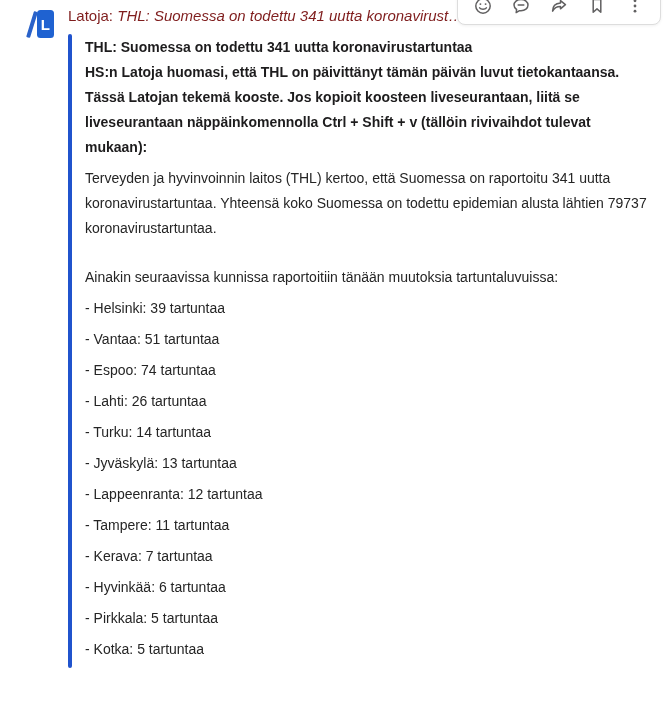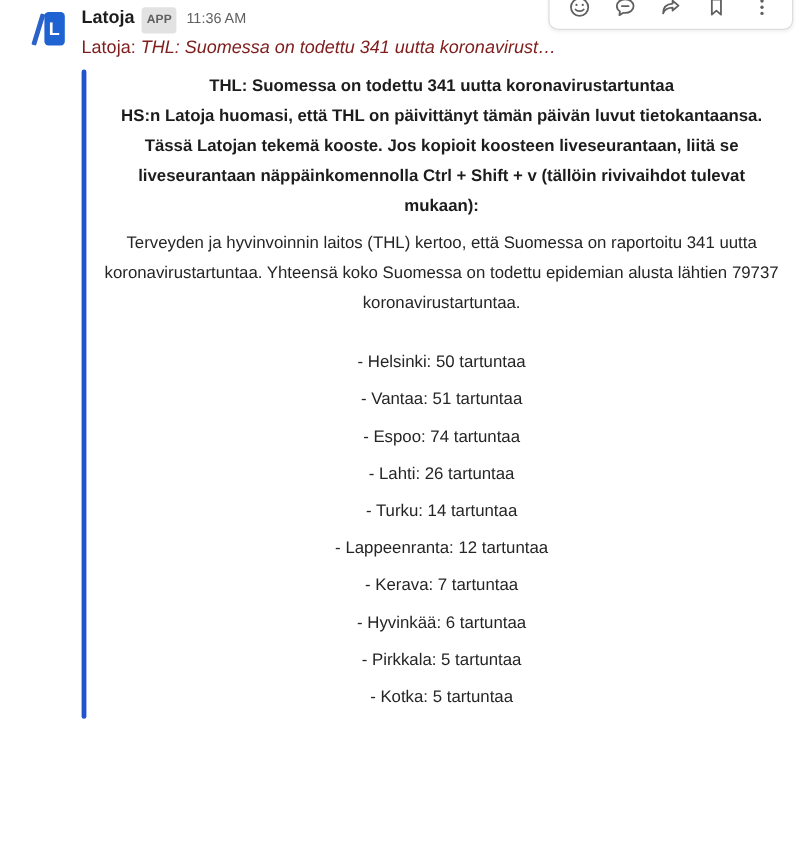--- a/index.html
+++ b/index.html
@@ -90,11 +90,6 @@
   </div>
 
   <div class="content">
-    <div class="hdr">
-      <span class="sender">Latoja</span>
-      <span class="badge">APP</span>
-      <span class="time">11:36 AM</span>
-    </div>
 
     <div class="preview"><span>Latoja: </span><em>THL: Suomessa on todettu 341 uutta koronavirust…</em></div>
 

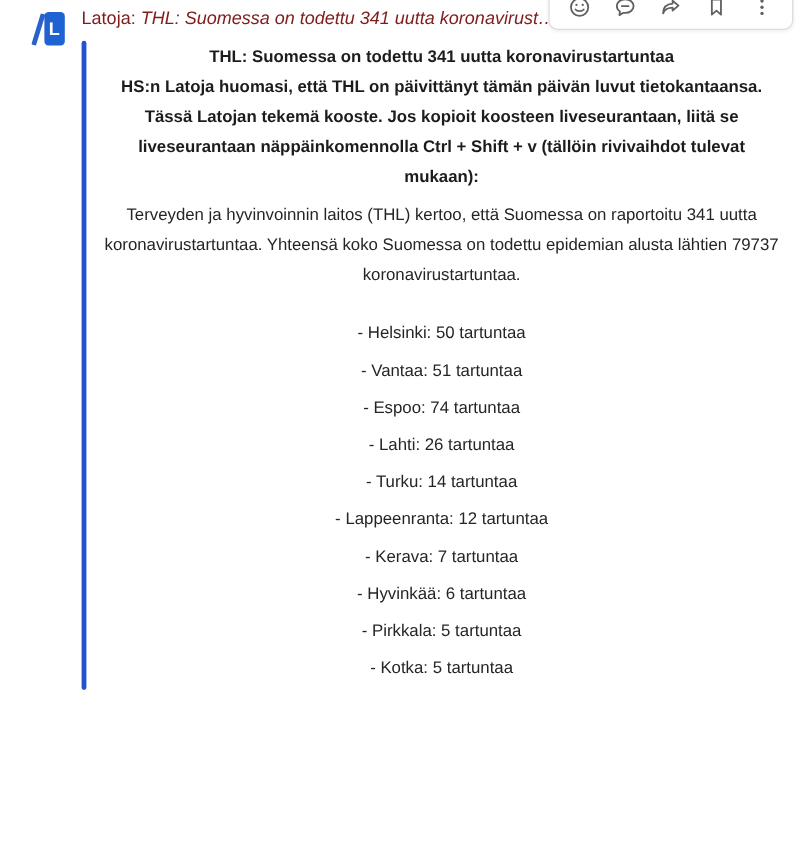--- a/index.html
+++ b/index.html
@@ -40,7 +40,7 @@
   .quote{display:flex;margin-top:7px;}
   .bar{flex:0 0 4px;background:#2053cd;border-radius:8px;}
   .qbody{padding:1px 8px 0 13px;font-size:14px;line-height:25px;color:#252525;}
-  .qbody p{margin:0;text-align:center;}
+  .qbody p{margin:0;}
   .b{font-weight:bold;color:#1d1c1d;}
   .mb6{margin:0 0 6px 0 !important;}
   .mb24{margin:0 0 24px 0 !important;}

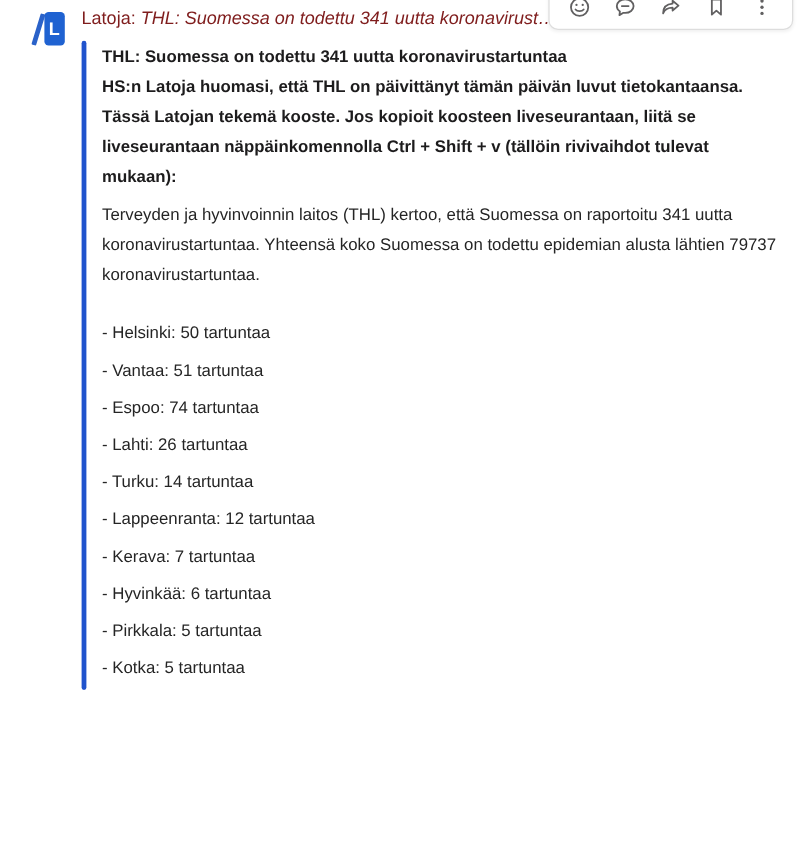--- a/index.html
+++ b/index.html
@@ -99,6 +99,7 @@
         <p class="b">THL: Suomessa on todettu 341 uutta koronavirustartuntaa</p>
         <p class="b mb6">HS:n Latoja huomasi, että THL on päivittänyt tämän päivän luvut tietokantaansa. Tässä Latojan tekemä kooste. Jos kopioit koosteen liveseurantaan, liitä se liveseurantaan näppäinkomennolla Ctrl + Shift + v (tällöin rivivaihdot tulevat mukaan):</p>
         <p class="mb24">Terveyden ja hyvinvoinnin laitos (THL) kertoo, että Suomessa on raportoitu 341 uutta koronavirustartuntaa. Yhteensä koko Suomessa on todettu epidemian alusta lähtien 79737 koronavirustartuntaa.</p>
+        <p class="mb6">Ainakin seuraavissa kunnissa raportoitiin tänään muutoksia tartuntaluvuissa:</p>
         <div>
             <p class="mb6">- Helsinki: 50 tartuntaa</p>
             <p class="mb6">- Vantaa: 51 tartuntaa</p>

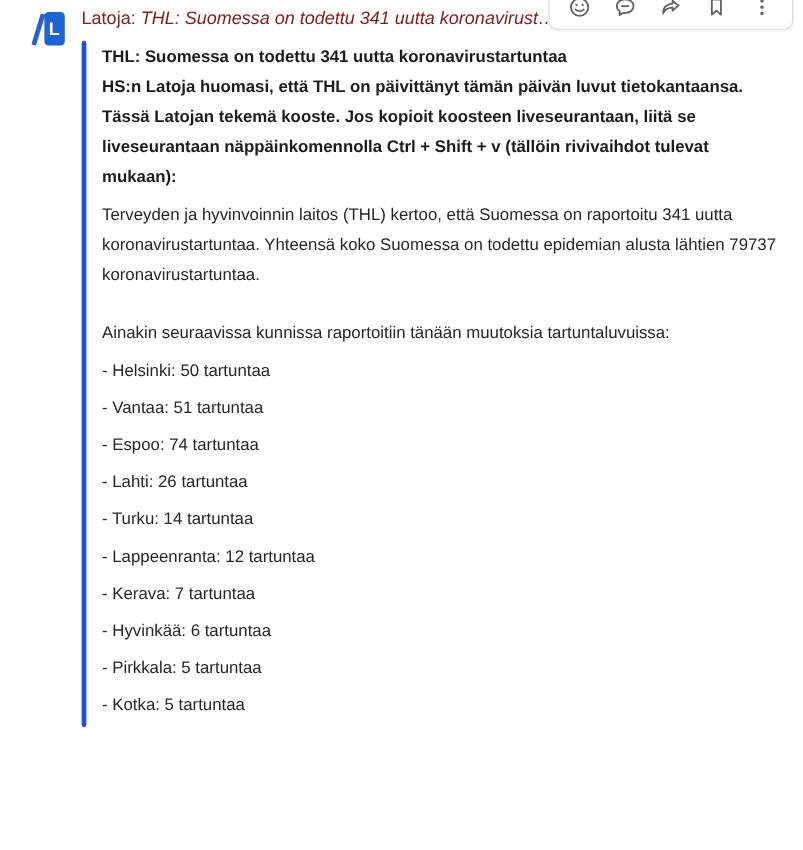--- a/index.html
+++ b/index.html
@@ -101,7 +101,7 @@
         <p class="mb24">Terveyden ja hyvinvoinnin laitos (THL) kertoo, että Suomessa on raportoitu 341 uutta koronavirustartuntaa. Yhteensä koko Suomessa on todettu epidemian alusta lähtien 79737 koronavirustartuntaa.</p>
         <p class="mb6">Ainakin seuraavissa kunnissa raportoitiin tänään muutoksia tartuntaluvuissa:</p>
         <div>
-            <p class="mb6">- Helsinki: 50 tartuntaa</p>
+            <p class="mb6">- Helsinki: 39 tartuntaa</p>
             <p class="mb6">- Vantaa: 51 tartuntaa</p>
             <p class="mb6">- Espoo: 74 tartuntaa</p>
             <p class="mb6">- Lahti: 26 tartuntaa</p>

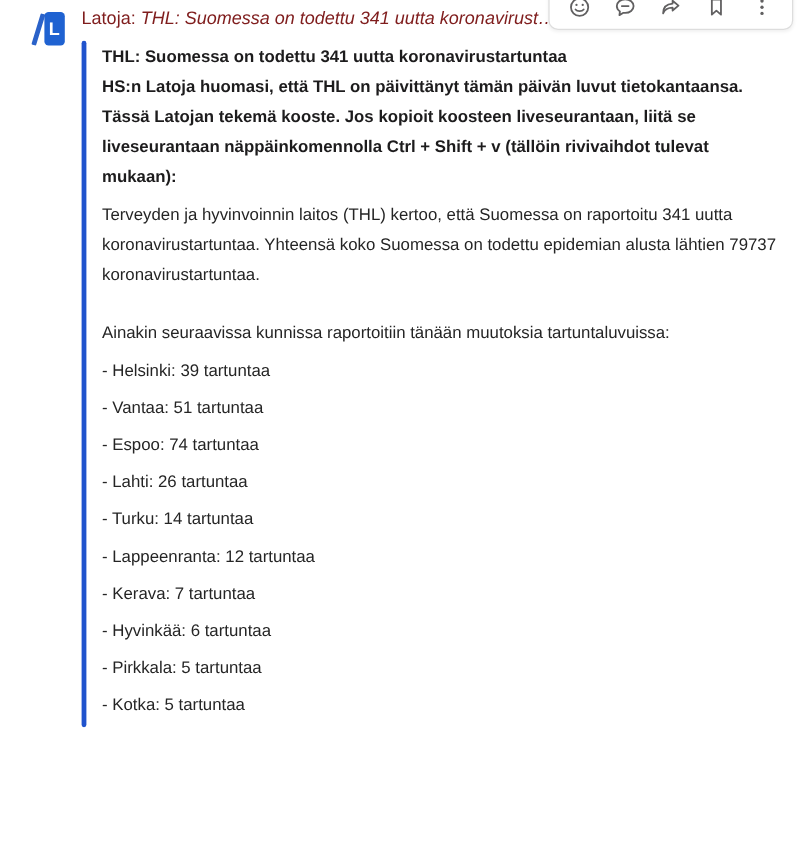--- a/index.html
+++ b/index.html
@@ -106,6 +106,7 @@
             <p class="mb6">- Espoo: 74 tartuntaa</p>
             <p class="mb6">- Lahti: 26 tartuntaa</p>
             <p class="mb6">- Turku: 14 tartuntaa</p>
+            <p class="mb6">- Jyväskylä: 13 tartuntaa</p>
             <p class="mb6">- Lappeenranta: 12 tartuntaa</p>
             <p class="mb6">- Kerava: 7 tartuntaa</p>
             <p class="mb6">- Hyvinkää: 6 tartuntaa</p>

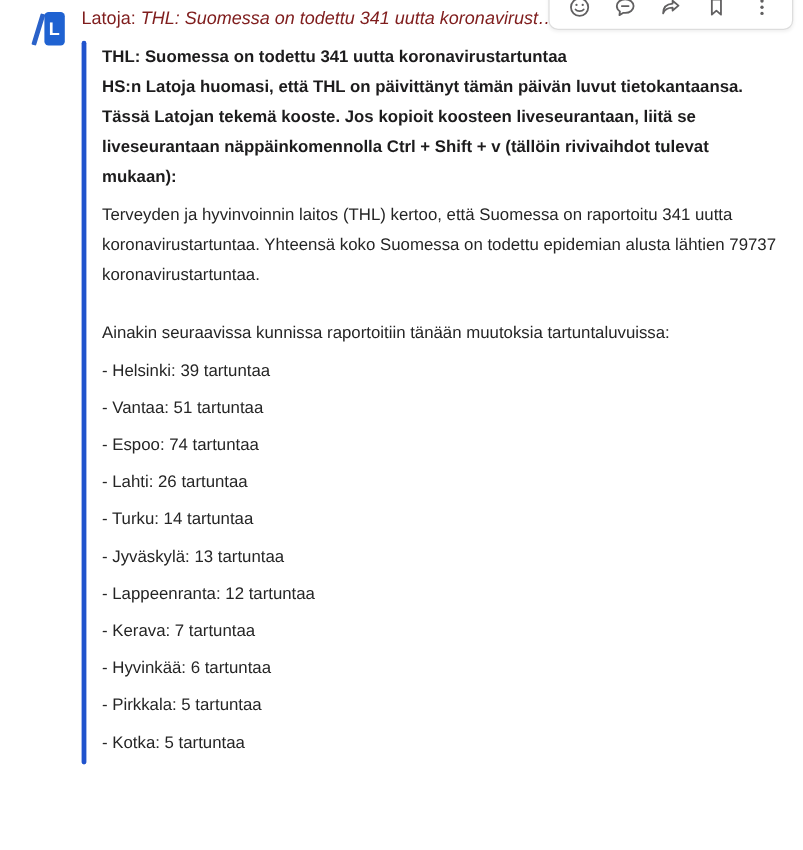--- a/index.html
+++ b/index.html
@@ -108,6 +108,7 @@
             <p class="mb6">- Turku: 14 tartuntaa</p>
             <p class="mb6">- Jyväskylä: 13 tartuntaa</p>
             <p class="mb6">- Lappeenranta: 12 tartuntaa</p>
+            <p class="mb6">- Tampere: 11 tartuntaa</p>
             <p class="mb6">- Kerava: 7 tartuntaa</p>
             <p class="mb6">- Hyvinkää: 6 tartuntaa</p>
             <p class="mb6">- Pirkkala: 5 tartuntaa</p>

